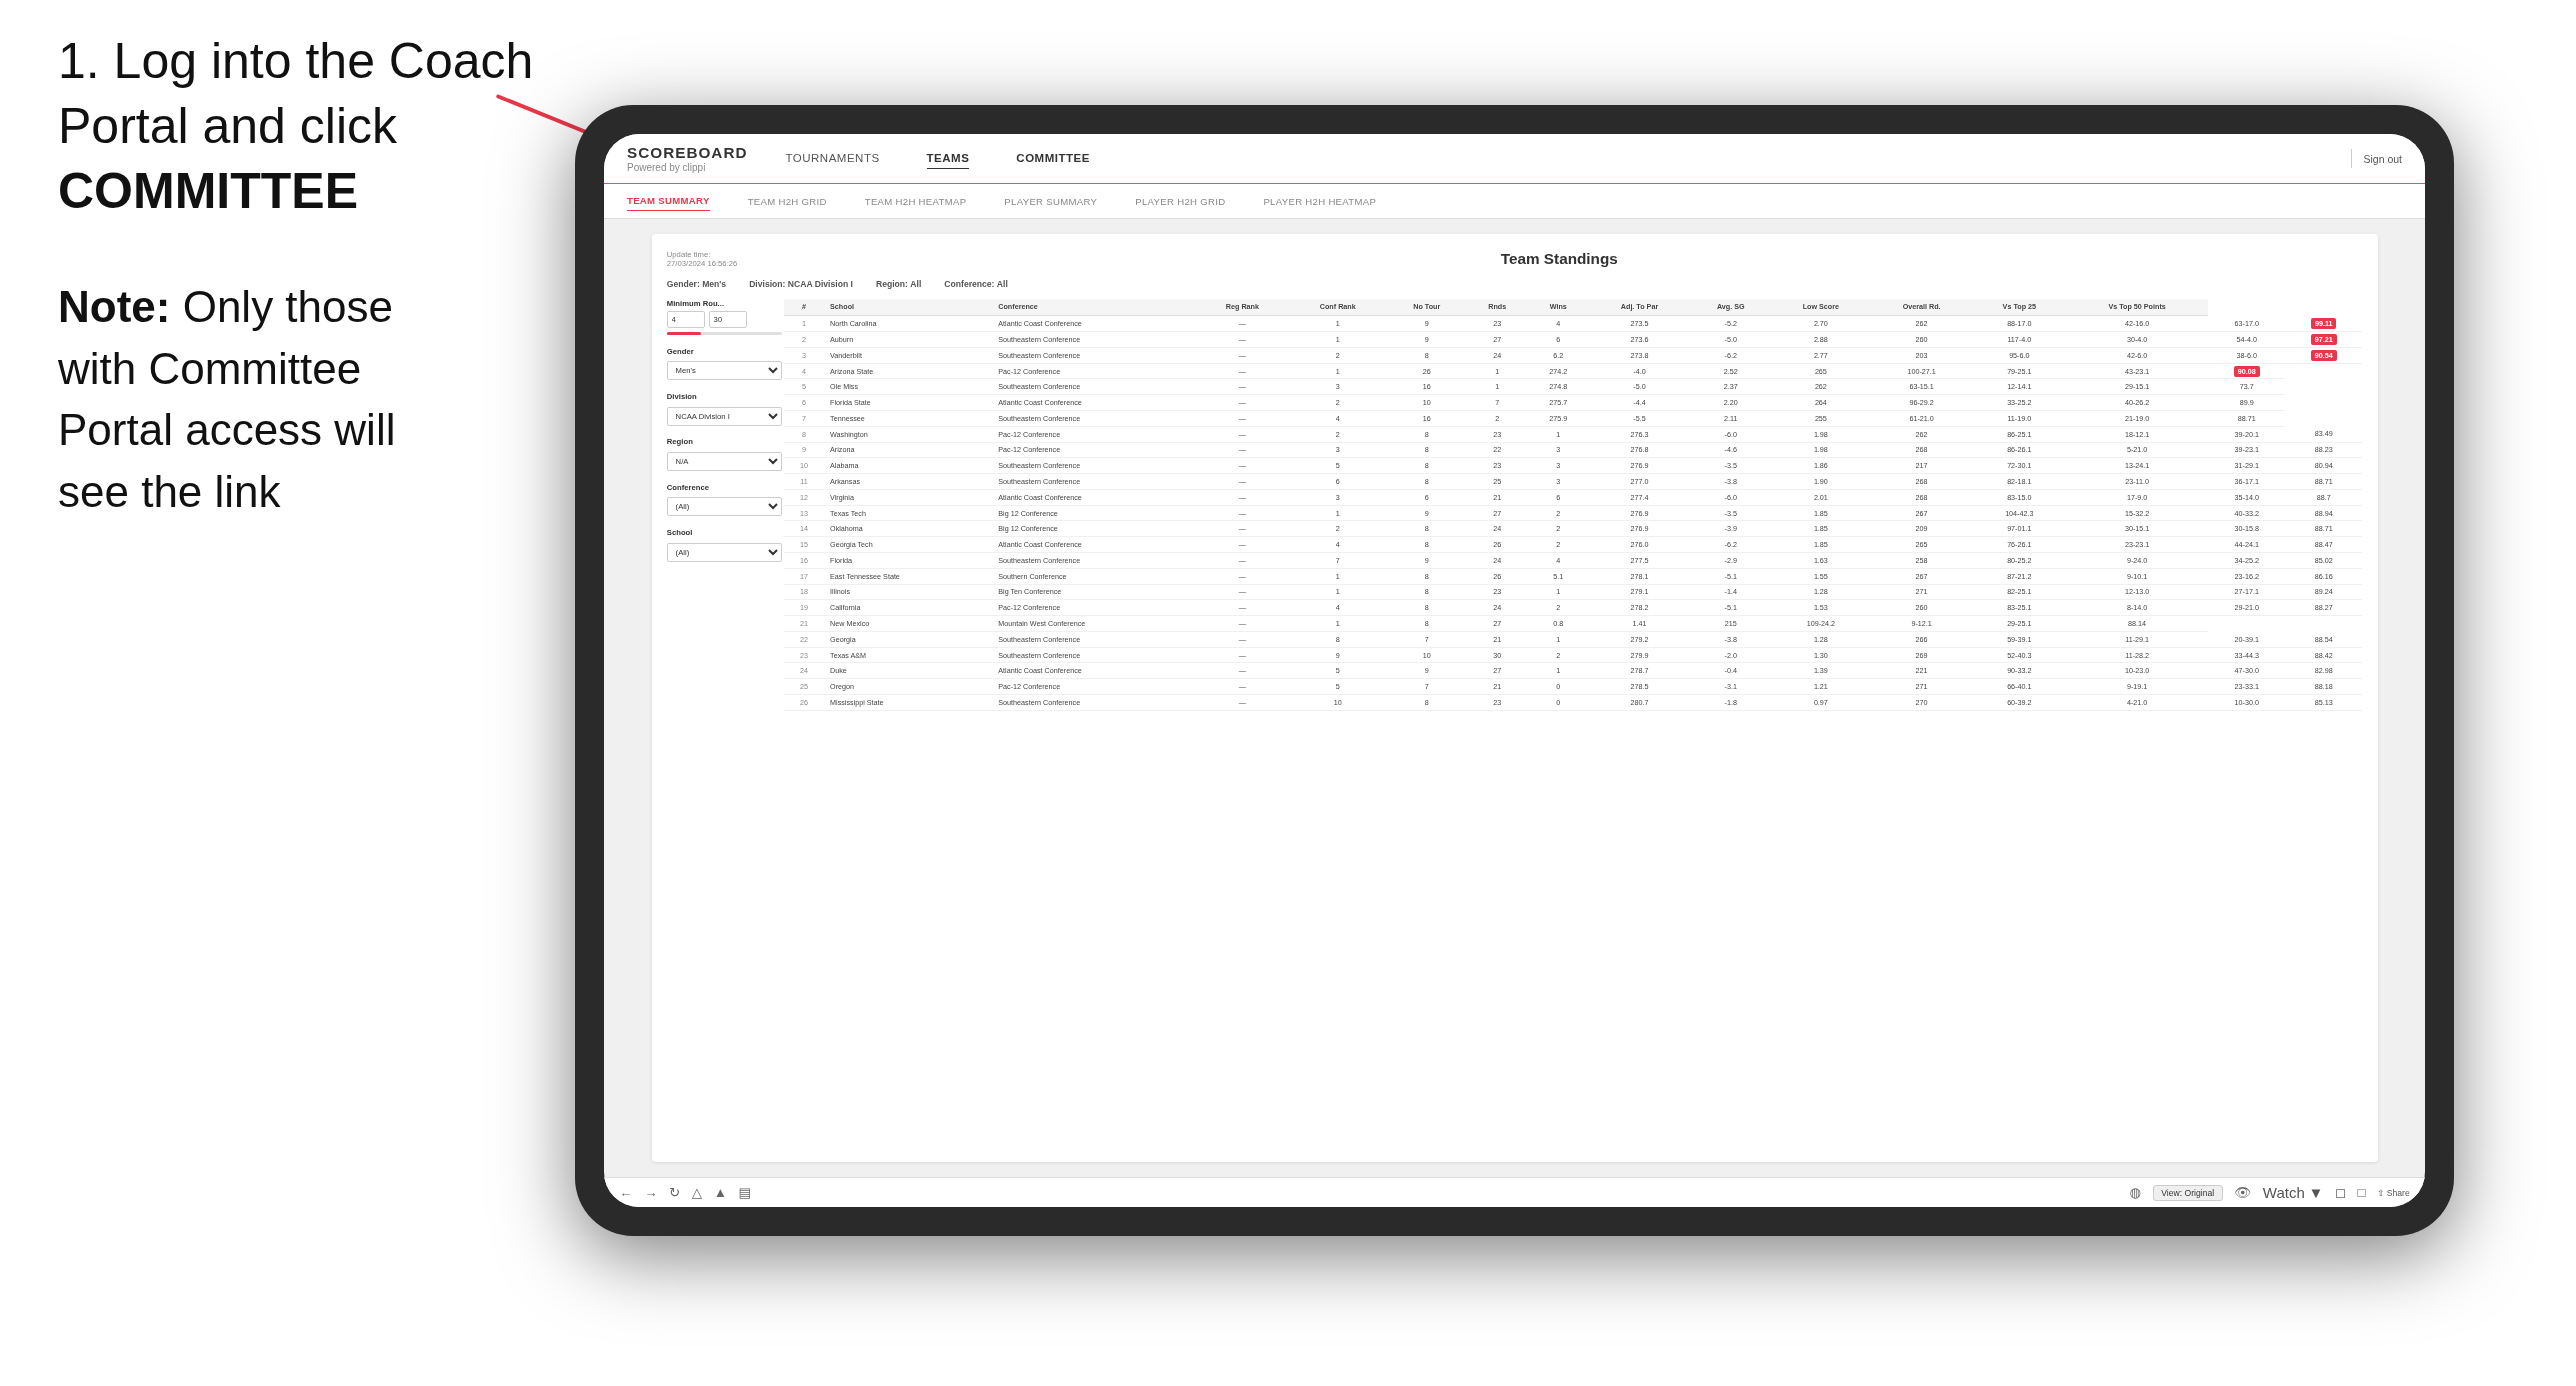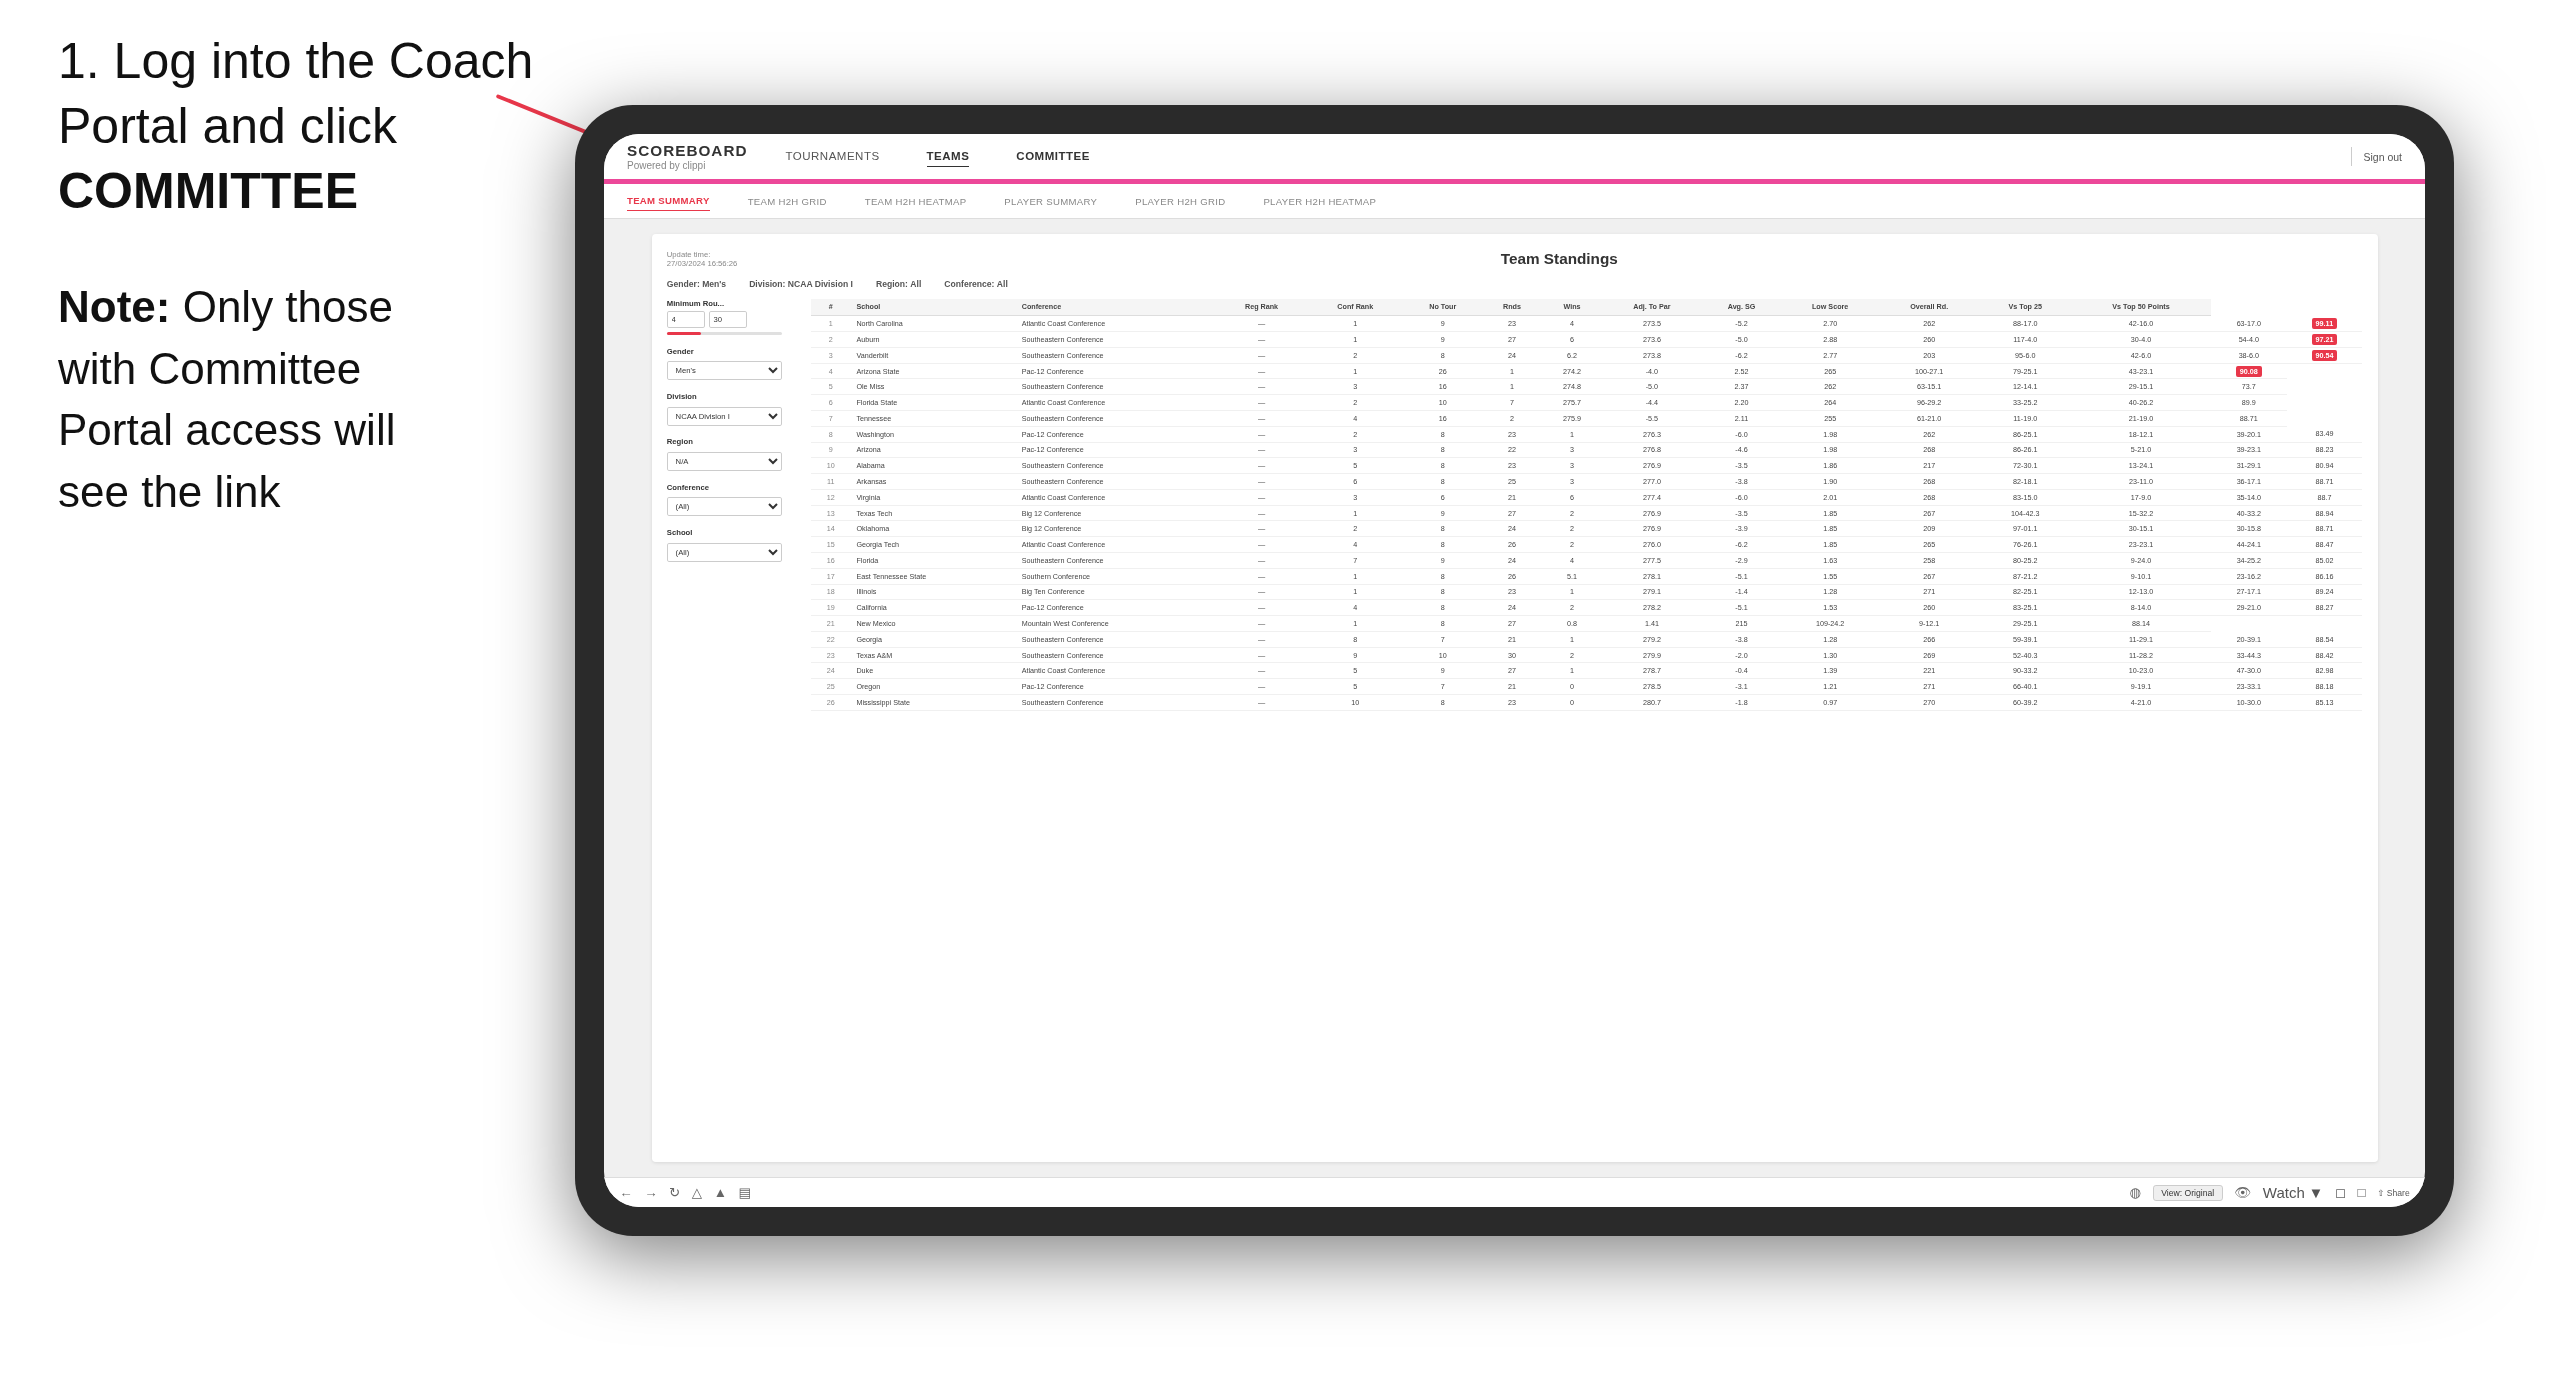--- a/index.html
+++ b/index.html
@@ -90,7 +90,7 @@
     
     .navbar {
       background: #ffffff;
-      border-bottom: 5px solid #ec4899;
+      border-bottom: 1px solid #ec4899;
       display: flex;
       align-items: center;
       padding: 0 23px;

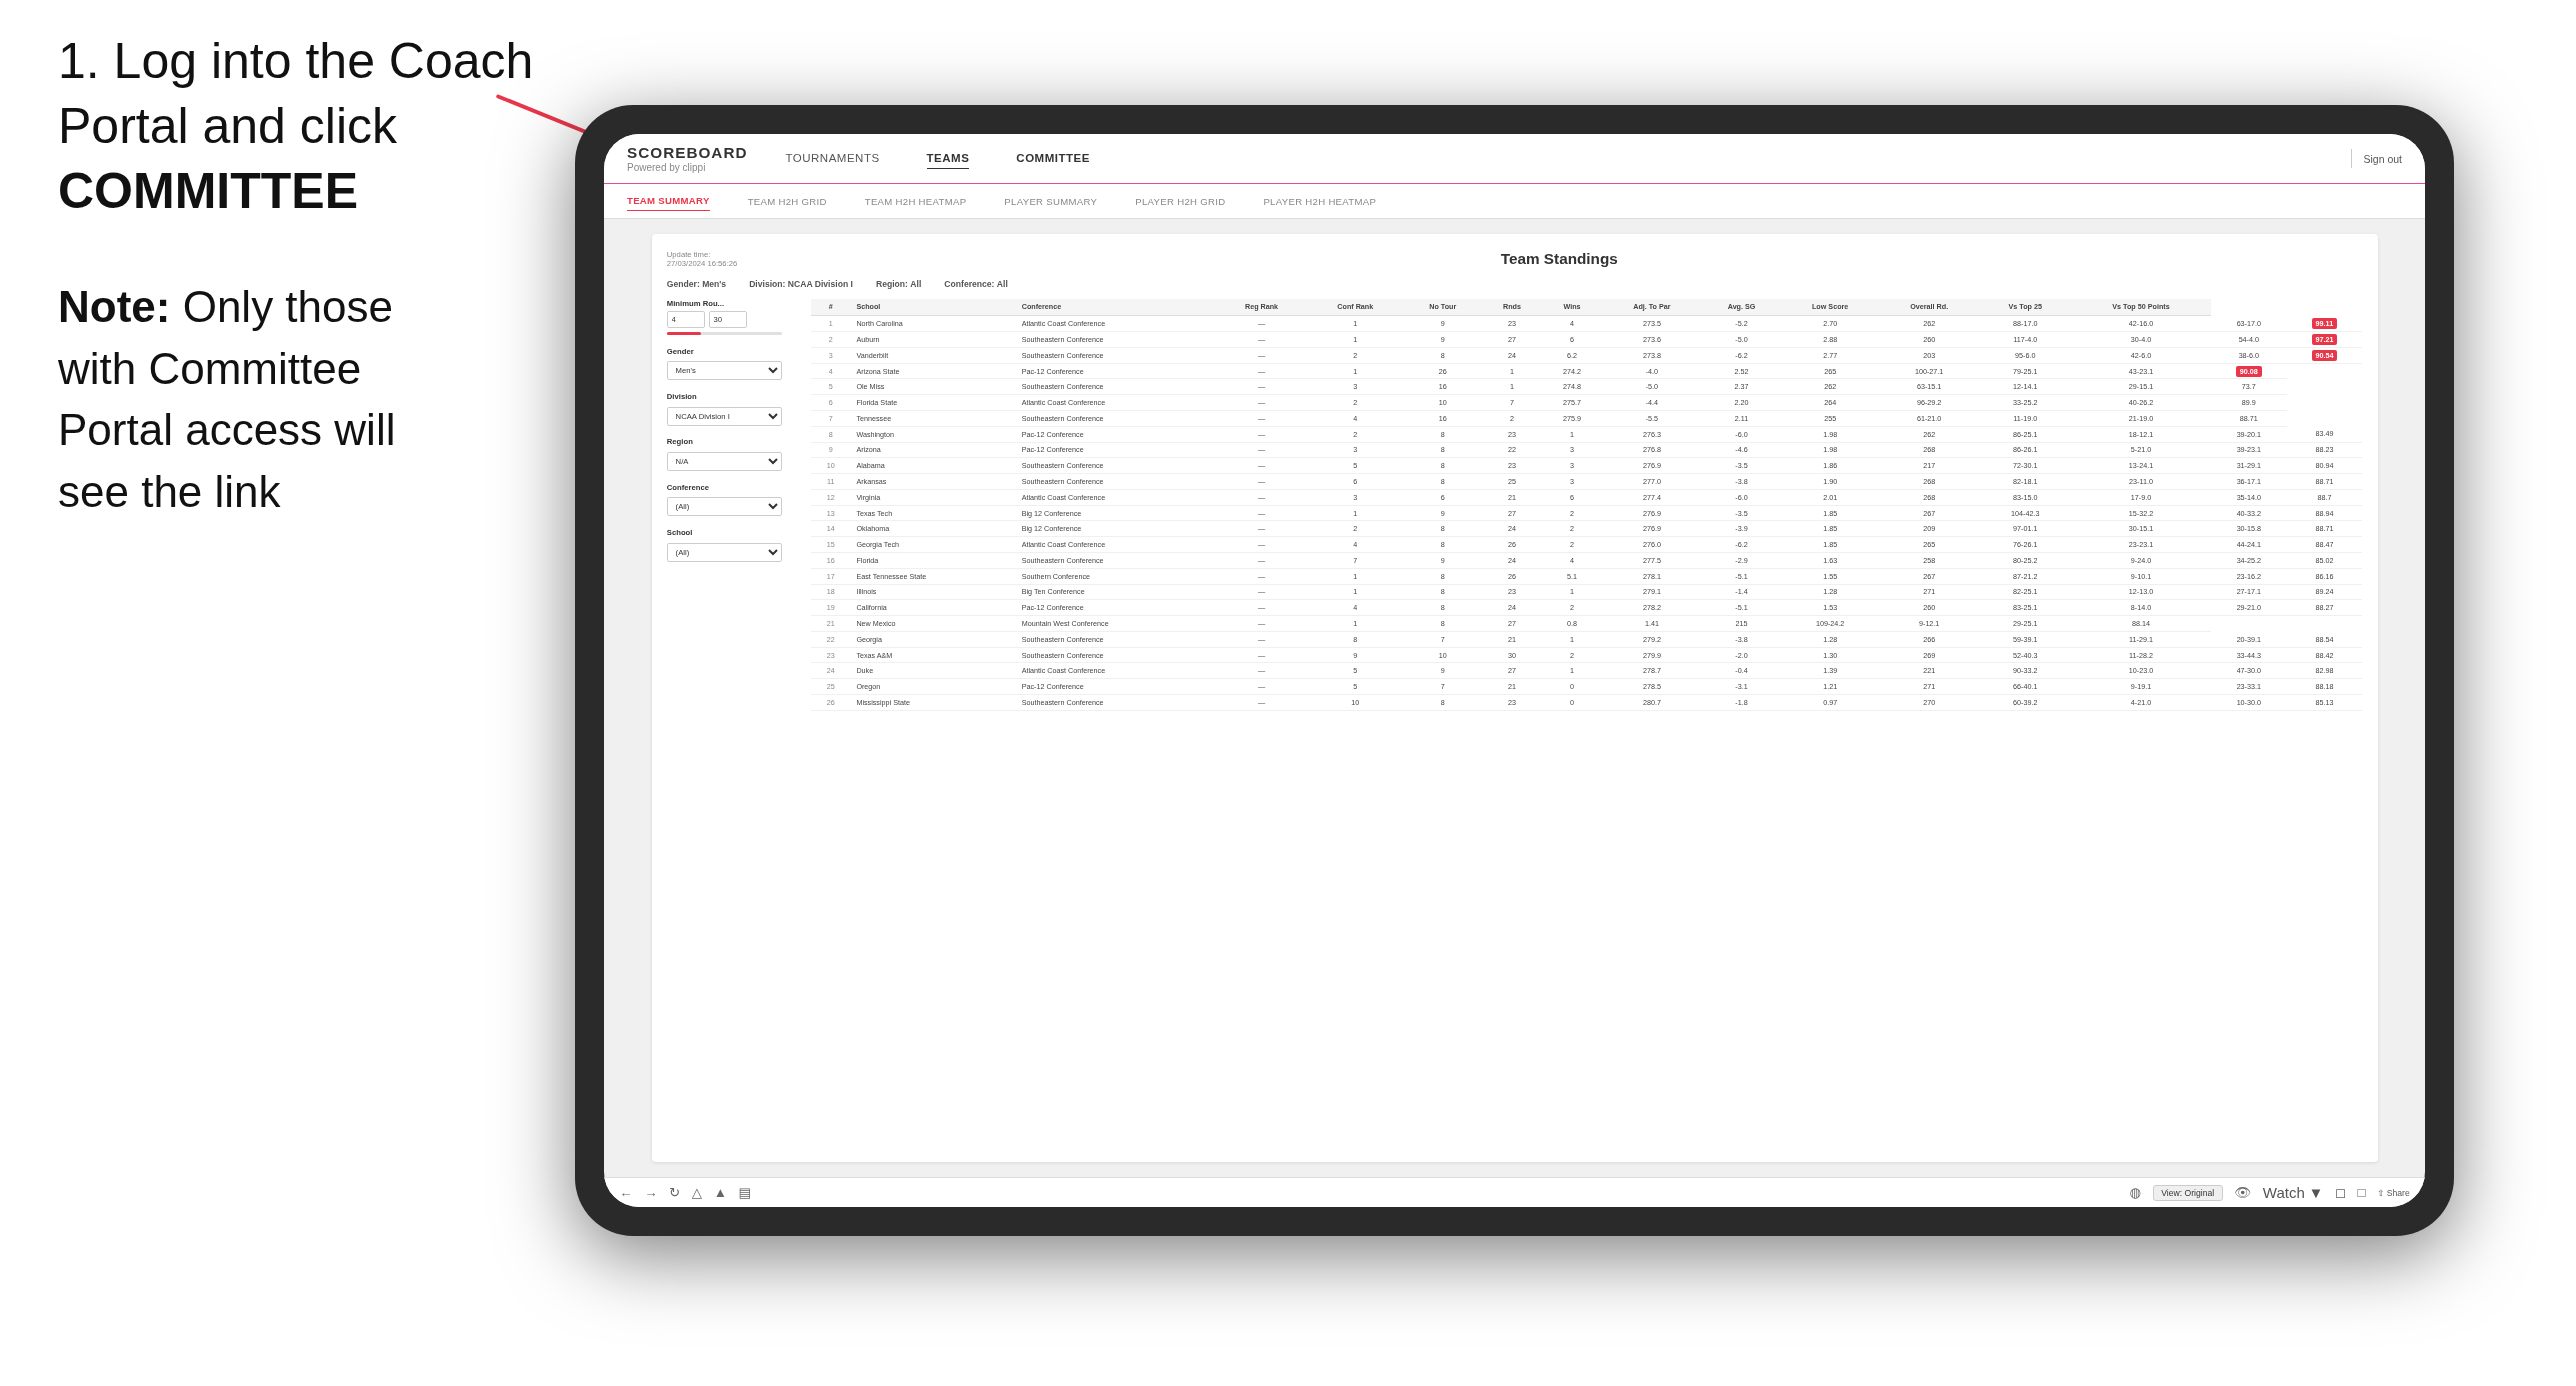--- a/index.html
+++ b/index.html
@@ -219,7 +219,7 @@
     
     .content-layout {
       display: flex;
-      gap: 29px;
+      gap: 2px;
     }
 
     

